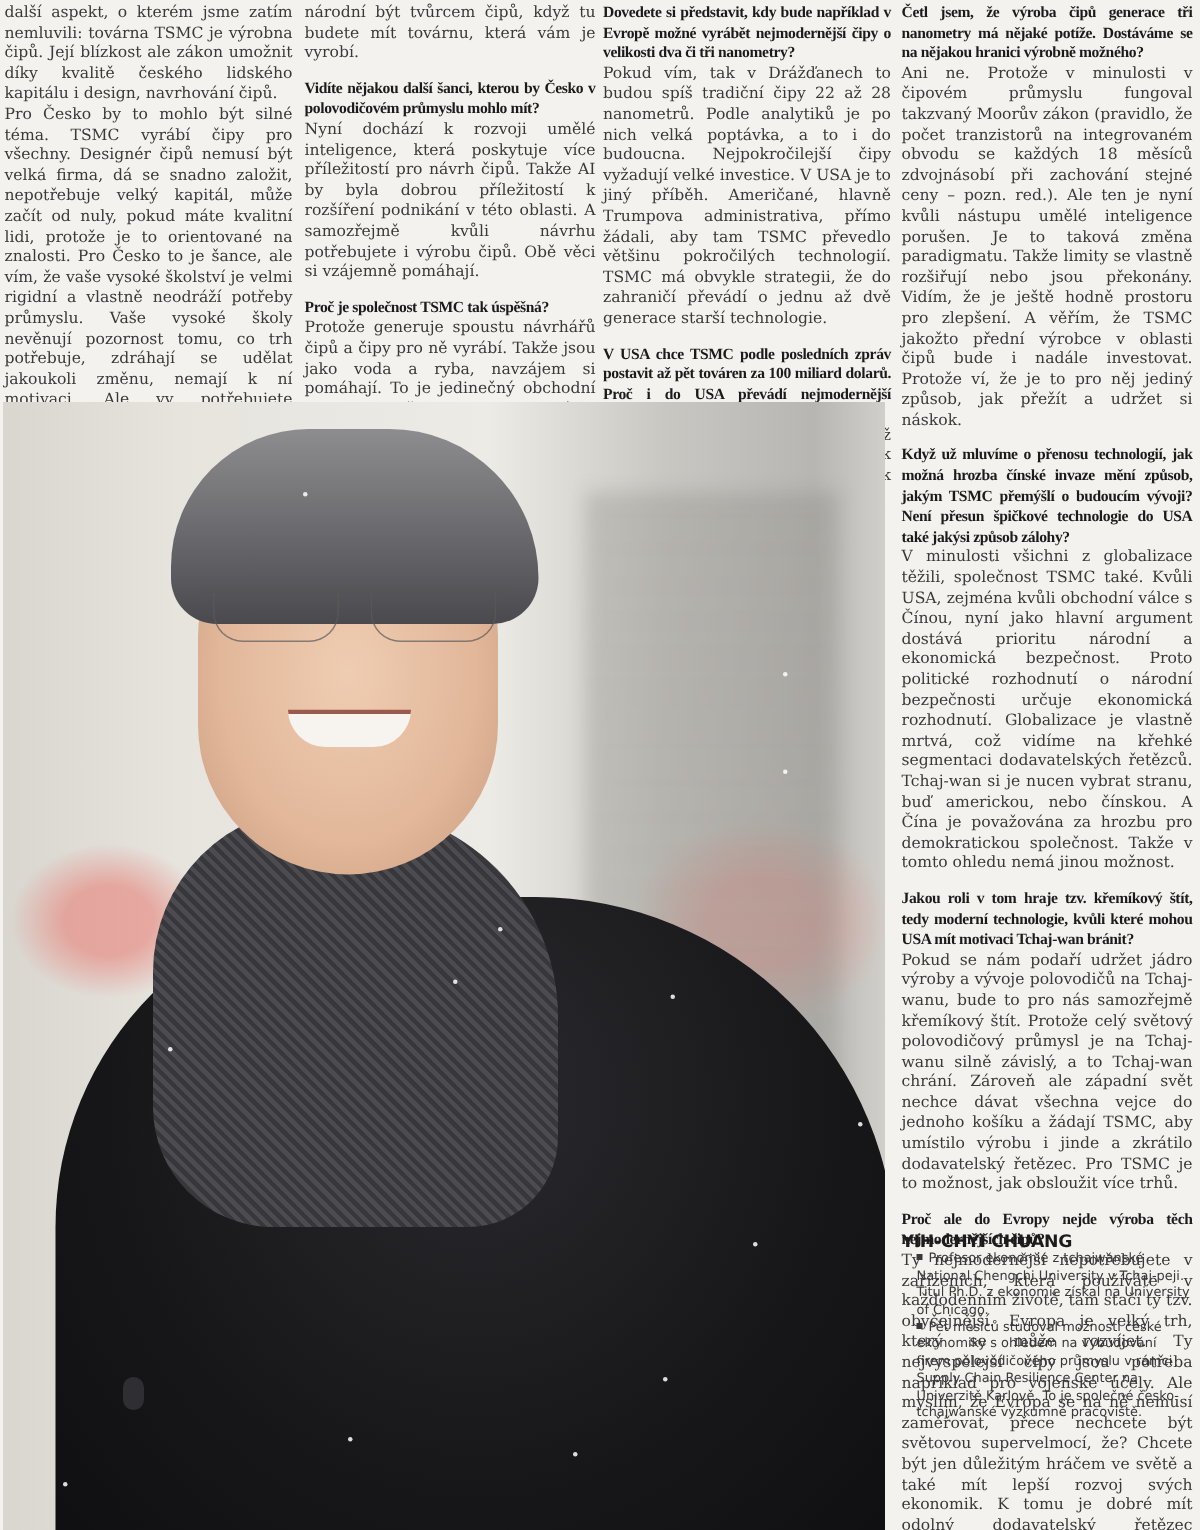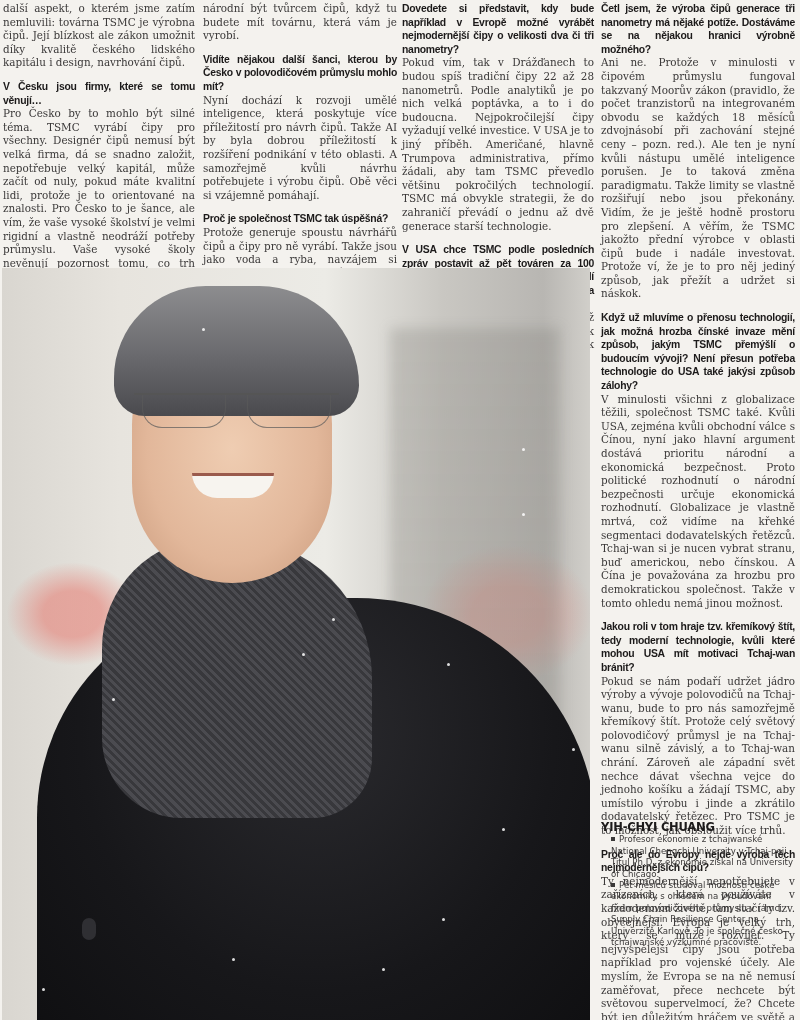--- a/index.html
+++ b/index.html
@@ -17,7 +17,7 @@
   .col p { margin:0; }
   .col .q {
     font-weight:bold; color:#1c1a1a; margin-top:10px;
-    font-family:Liberation Sans, sans-serif; letter-spacing:-0.25px;
+    font-family:Liberation Serif, serif; letter-spacing:-0.25px;
   }
   .col .q:first-child { margin-top:0; }
   .c1 { left:3px; width:192px; }

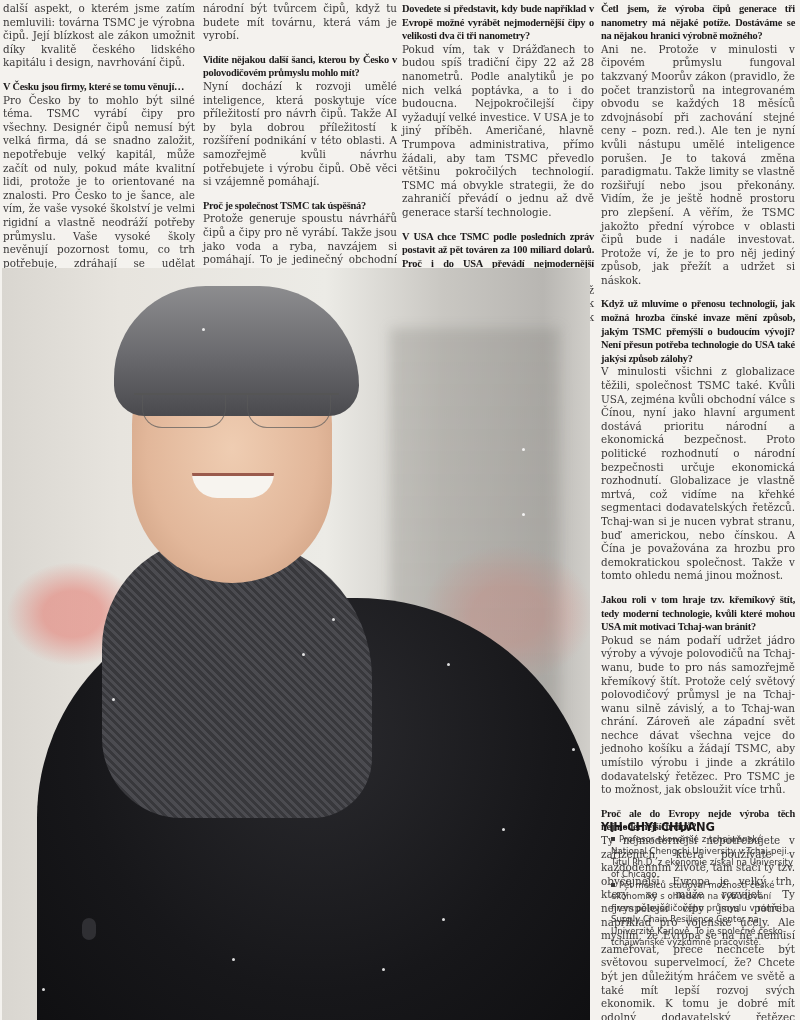--- a/index.html
+++ b/index.html
@@ -105,7 +105,6 @@
 
 <div class="col c1">
   <p>další aspekt, o kterém jsme zatím nemluvili: továrna TSMC je výrobna čipů. Její blízkost ale zákon umožnit díky kvalitě českého lidského kapitálu i design, navrhování čipů.</p>
-  <p class="q">V Česku jsou firmy, které se tomu věnují…</p>
   <p>Pro Česko by to mohlo být silné téma. TSMC vyrábí čipy pro všechny. Designér čipů nemusí být velká firma, dá se snadno založit, nepotřebuje velký kapitál, může začít od nuly, pokud máte kvalitní lidi, protože je to orientované na znalosti. Pro Česko to je šance, ale vím, že vaše vysoké školství je velmi rigidní a vlastně neodráží potřeby průmyslu. Vaše vysoké školy nevěnují pozornost tomu, co trh potřebuje, zdráhají se udělat jakoukoli změnu, nemají k ní motivaci. Ale vy potřebujete kultivovat pracovní sílu, hledat a vychovávat talenty, které se budou věnovat návrhu čipů. Tím, že tu bude továrna TSMC, bude do budoucna velká poptávka po lidech v tomto oboru. Bude vlastně</p>
 </div>
 

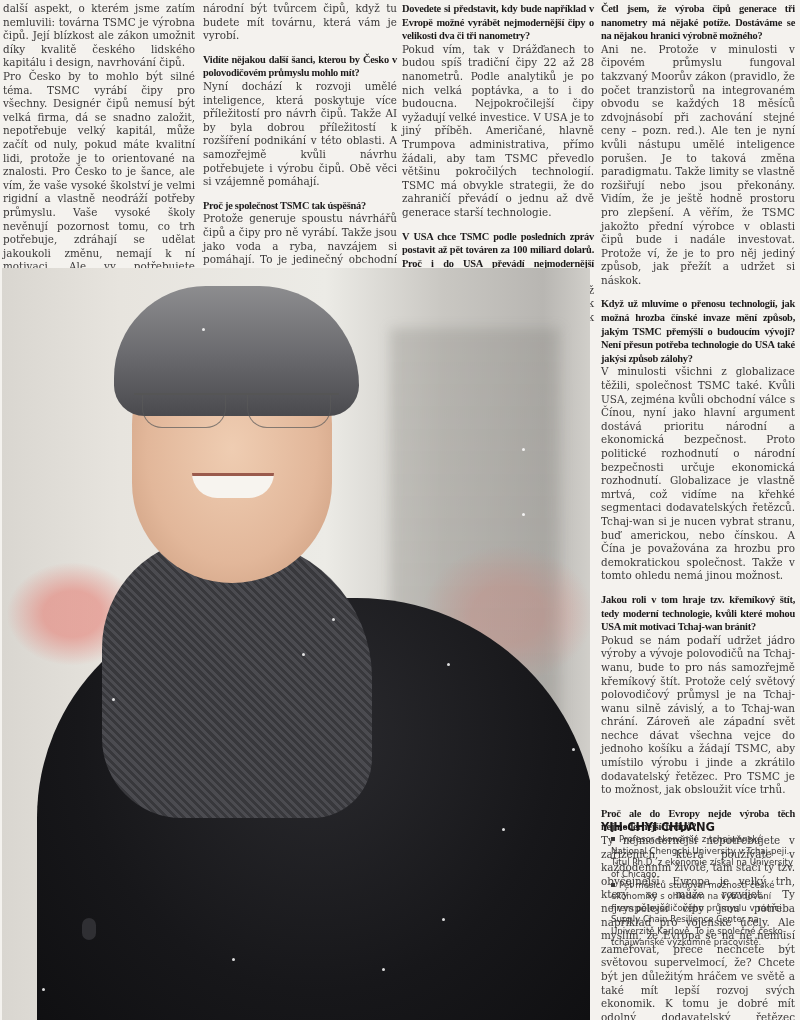--- a/index.html
+++ b/index.html
@@ -126,7 +126,7 @@
 <div class="col c4">
   <p class="q">Četl jsem, že výroba čipů generace tři nanometry má nějaké potíže. Dostáváme se na nějakou hranici výrobně možného?</p>
   <p>Ani ne. Protože v minulosti v čipovém průmyslu fungoval takzvaný Moorův zákon (pravidlo, že počet tranzistorů na integrovaném obvodu se každých 18 měsíců zdvojnásobí při zachování stejné ceny – pozn. red.). Ale ten je nyní kvůli nástupu umělé inteligence porušen. Je to taková změna paradigmatu. Takže limity se vlastně rozšiřují nebo jsou překonány. Vidím, že je ještě hodně prostoru pro zlepšení. A věřím, že TSMC jakožto přední výrobce v oblasti čipů bude i nadále investovat. Protože ví, že je to pro něj jediný způsob, jak přežít a udržet si náskok.</p>
-  <p class="q">Když už mluvíme o přenosu technologií, jak možná hrozba čínské invaze mění způsob, jakým TSMC přemýšlí o budoucím vývoji? Není přesun potřeba technologie do USA také jakýsi způsob zálohy?</p>
+  <p class="q">Když už mluvíme o přenosu technologií, jak možná hrozba čínské invaze mění způsob, jakým TSMC přemýšlí o budoucím vývoji? Není přesun špičkové technologie do USA také jakýsi způsob zálohy?</p>
   <p>V minulosti všichni z globalizace těžili, společnost TSMC také. Kvůli USA, zejména kvůli obchodní válce s Čínou, nyní jako hlavní argument dostává prioritu národní a ekonomická bezpečnost. Proto politické rozhodnutí o národní bezpečnosti určuje ekonomická rozhodnutí. Globalizace je vlastně mrtvá, což vidíme na křehké segmentaci dodavatelských řetězců. Tchaj-wan si je nucen vybrat stranu, buď americkou, nebo čínskou. A Čína je považována za hrozbu pro demokratickou společnost. Takže v tomto ohledu nemá jinou možnost.</p>
   <p class="q">Jakou roli v tom hraje tzv. křemíkový štít, tedy moderní technologie, kvůli které mohou USA mít motivaci Tchaj-wan bránit?</p>
   <p>Pokud se nám podaří udržet jádro výroby a vývoje polovodičů na Tchaj-wanu, bude to pro nás samozřejmě křemíkový štít. Protože celý světový polovodičový průmysl je na Tchaj-wanu silně závislý, a to Tchaj-wan chrání. Zároveň ale západní svět nechce dávat všechna vejce do jednoho košíku a žádají TSMC, aby umístilo výrobu i jinde a zkrátilo dodavatelský řetězec. Pro TSMC je to možnost, jak obsloužit více trhů.</p>

